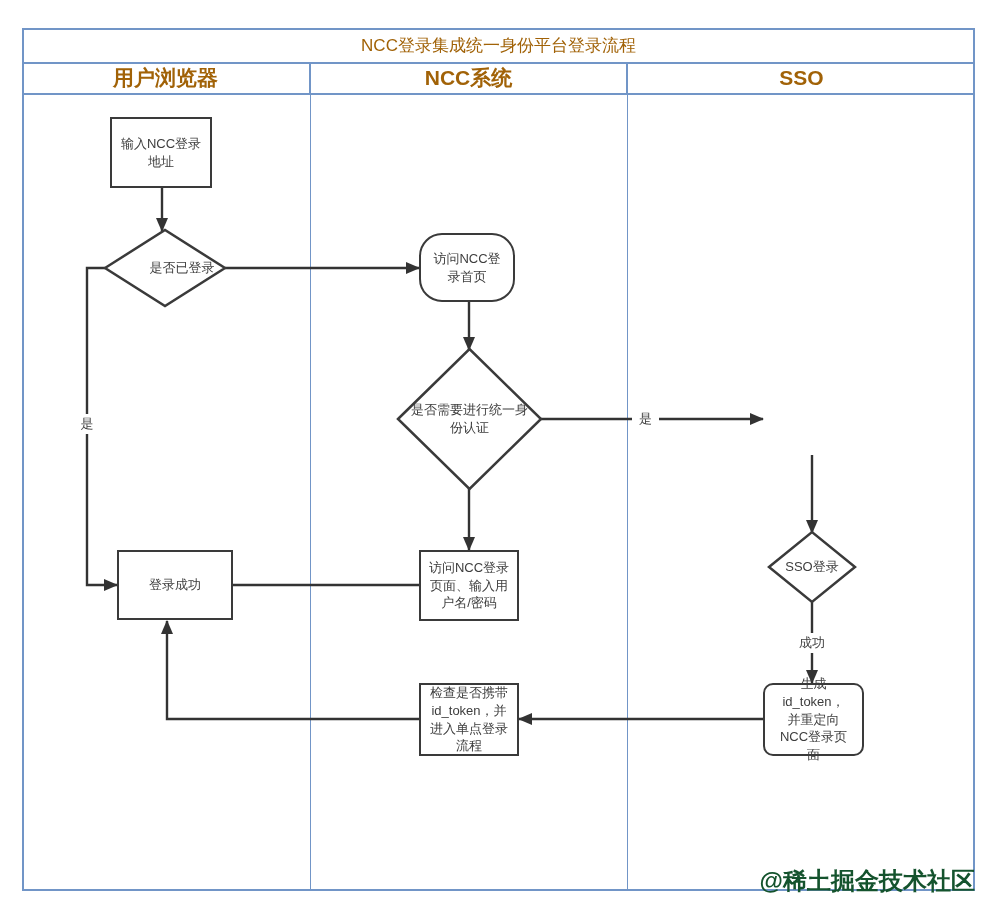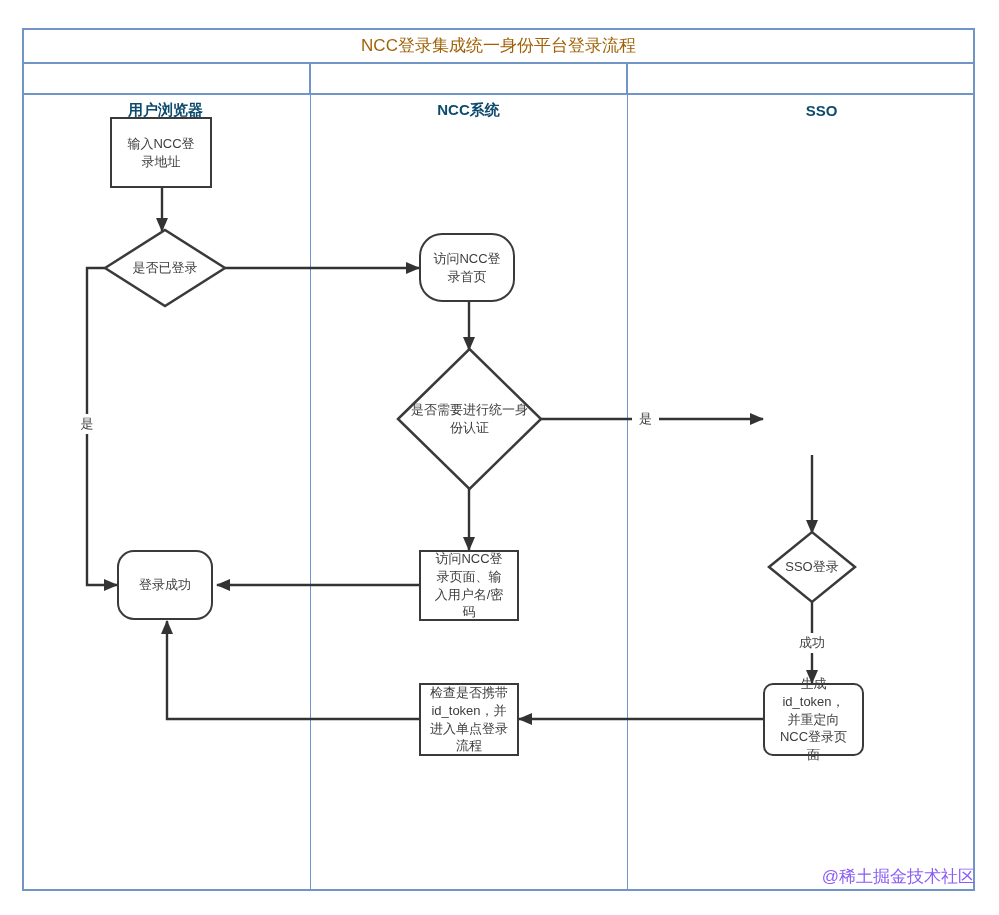--- a/index.html
+++ b/index.html
@@ -22,7 +22,7 @@
              display:flex;align-items:center;justify-content:center;
              color:#a16207;font-size:17px;}
   .lane-label{position:absolute;top:64px;height:28px;display:flex;align-items:center;
-              justify-content:center;color:#0c4a6e;font-size:15px;font-weight:bold;margin-top:32px;}
+              justify-content:center;color:#a16207;font-size:21px;font-weight:bold;}
   .lane-browser{left:22px;width:287px;}
   .lane-ncc{left:311px;width:315px;}
   .lane-sso{left:648px;width:347px;}

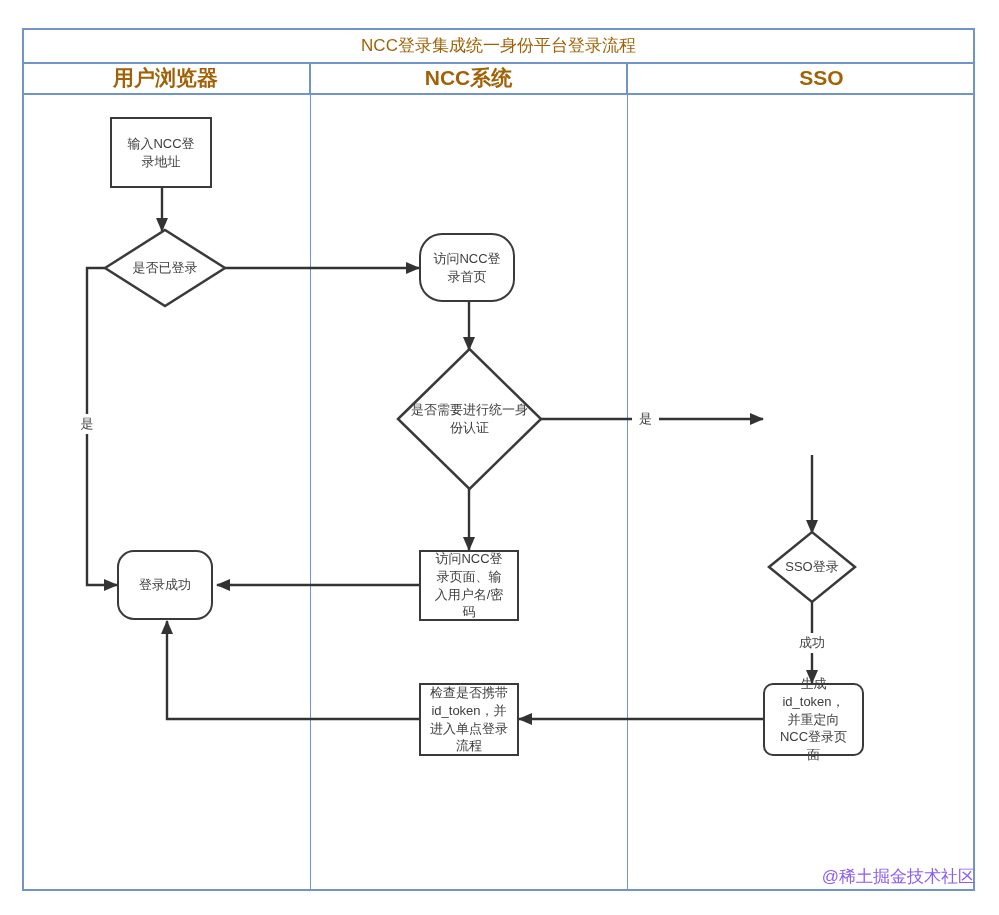--- a/index.html
+++ b/index.html
@@ -25,7 +25,7 @@
               justify-content:center;color:#a16207;font-size:21px;font-weight:bold;}
   .lane-browser{left:22px;width:287px;}
   .lane-ncc{left:311px;width:315px;}
-  .lane-sso{left:648px;width:347px;}
+  .lane-sso{left:628px;width:347px;}
 
   
   #draw{position:absolute;left:0;top:0;width:999px;height:915px;}

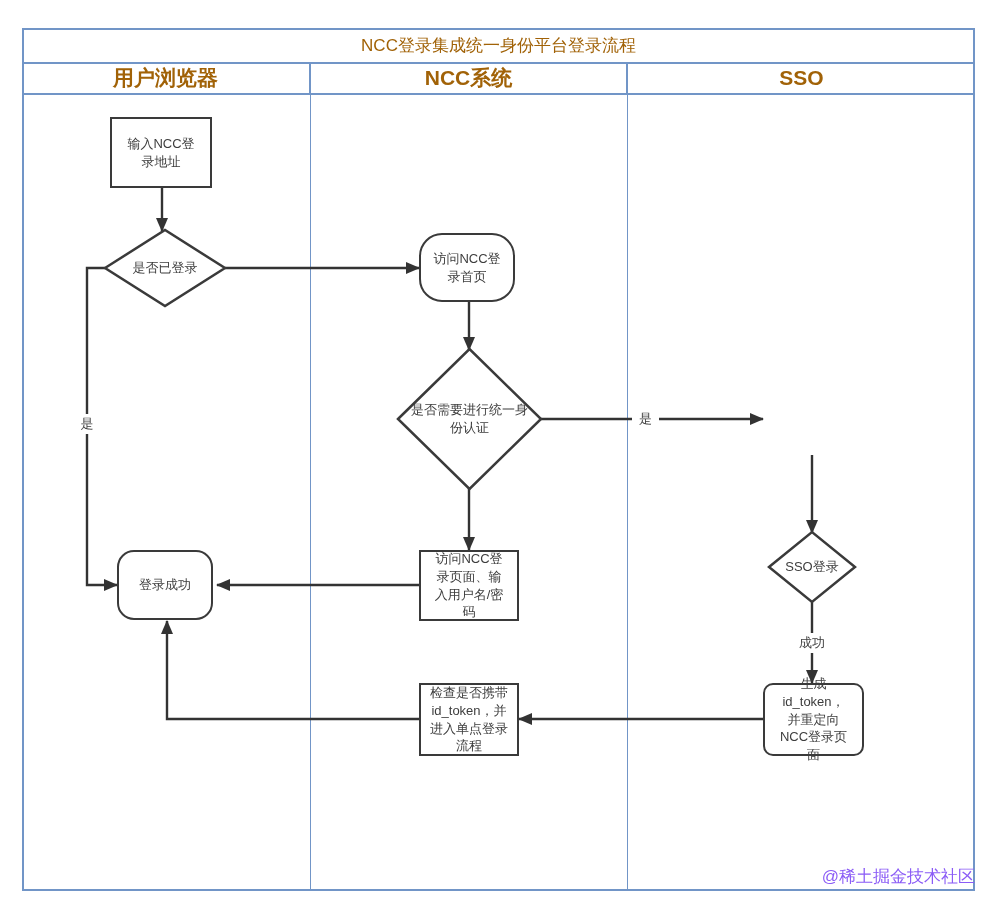--- a/index.html
+++ b/index.html
@@ -35,7 +35,7 @@
   
   .node{position:absolute;box-sizing:border-box;background:#fff;border:2.5px solid #3a3a3a;
         color:#3d3d3d;font-size:13px;line-height:1.38;text-align:center;
-        display:flex;align-items:center;justify-content:center;padding:2px 12px;}
+        display:flex;align-items:center;justify-content:center;padding:2px 6px;}
   #n-enter-url    {left:110px;top:117px;width:102px;height:71px;}
   #n-visit-home   {left:419px;top:233px;width:96px;height:69px;border-radius:23px;}
   #n-jump-sso     {left:763px;top:383px;width:98px; height:73px;}

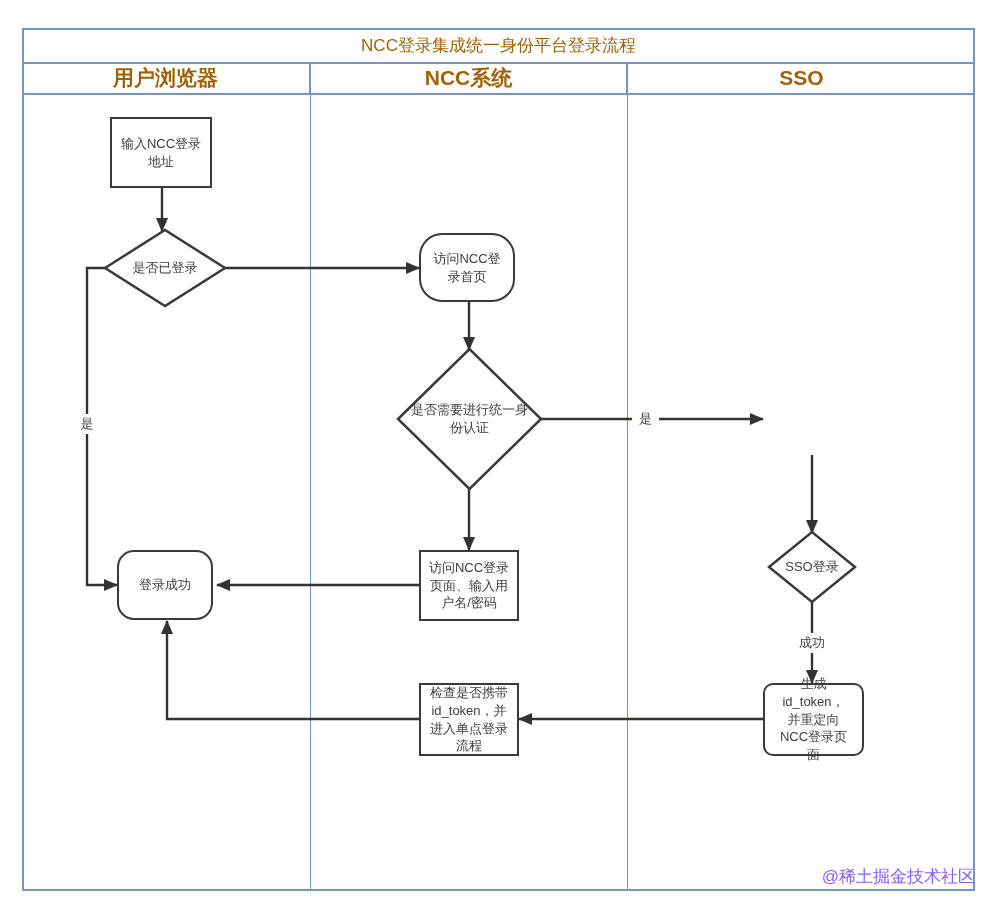--- a/index.html
+++ b/index.html
@@ -47,7 +47,7 @@
   .diamond-text{position:absolute;box-sizing:border-box;color:#3d3d3d;font-size:13px;
         line-height:1.38;text-align:center;display:flex;align-items:center;
         justify-content:center;background:transparent;}
-  #t-is-logged-in{left:105px;top:230px;width:120px;height:76px;}
+  #t-is-logged-in{left:122px;top:230px;width:120px;height:76px;}
   #t-need-auth   {left:398px;top:349px;width:143px;height:140px;padding:0 11px;}
   #t-sso-login   {left:769px;top:532px;width:86px;height:70px;}
 

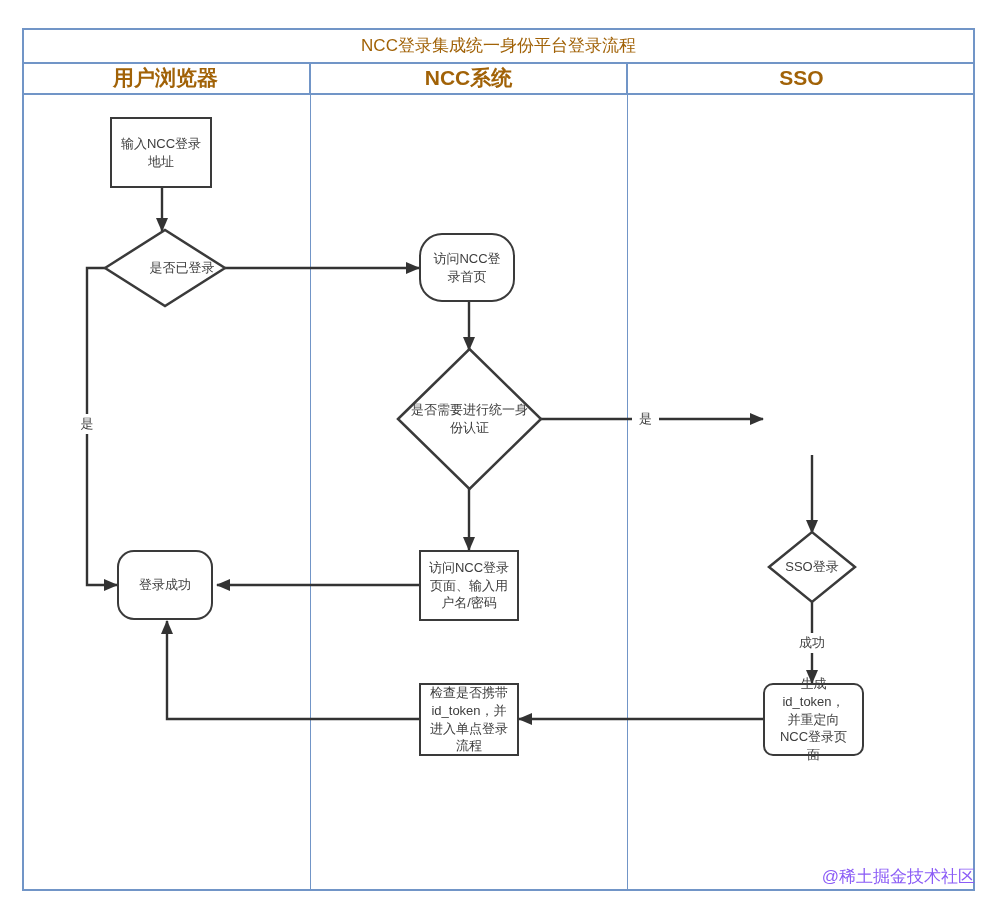--- a/index.html
+++ b/index.html
@@ -40,7 +40,7 @@
   #n-visit-home   {left:419px;top:233px;width:96px;height:69px;border-radius:23px;}
   #n-jump-sso     {left:763px;top:383px;width:98px; height:73px;}
   #n-visit-login  {left:419px;top:550px;width:100px;height:71px;}
-  #n-login-success{left:117px;top:550px;width:96px;height:70px;border-radius:17px;}
+  #n-login-success{left:117px;top:550px;width:116px;height:70px;}
   #n-check-token  {left:419px;top:683px;width:100px;height:73px;padding:2px 5px;}
   #n-gen-token    {left:763px;top:683px;width:101px;height:73px;padding:2px 13px;border-radius:10px;}
 

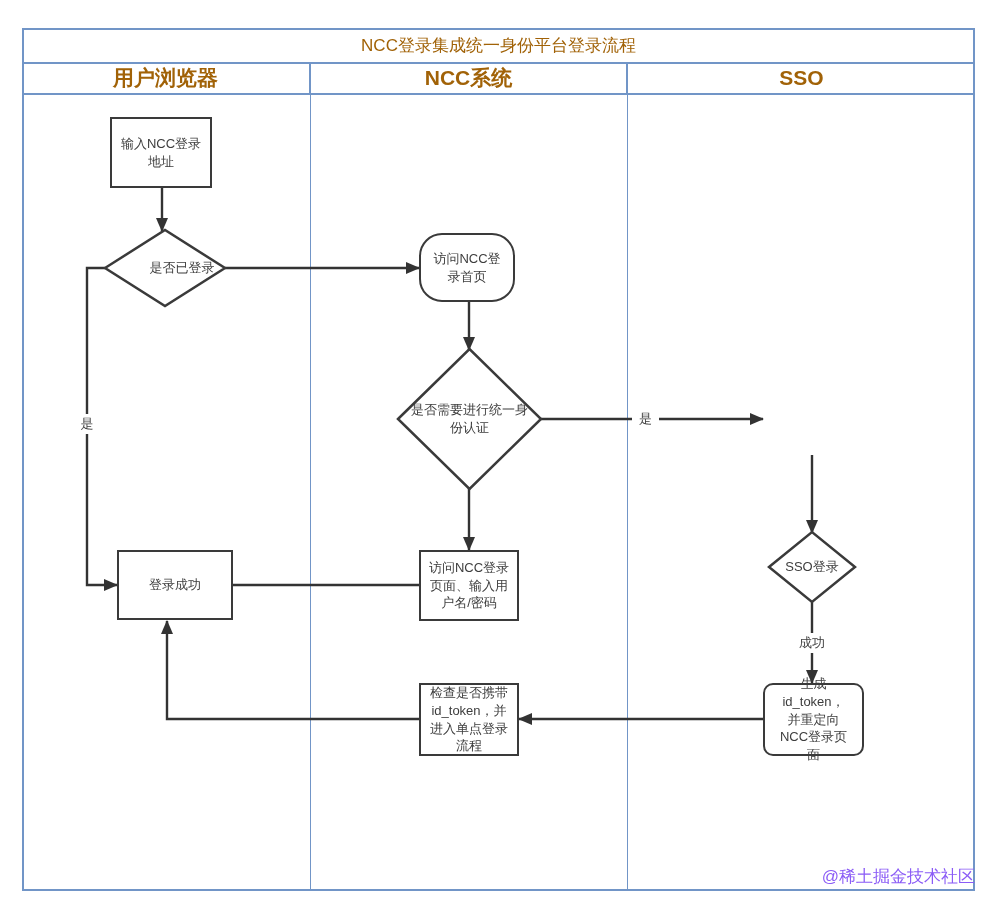--- a/index.html
+++ b/index.html
@@ -57,7 +57,7 @@
   #lbl-yes-right{left:632px;top:409px;width:27px;height:20px;}
   #lbl-success  {left:791px;top:633px;width:42px;height:20px;}
 
-  .watermark{position:absolute;right:24px;top:865px;color:#8b5cf6;font-size:17px;}
+  .watermark{position:absolute;right:24px;top:865px;color:#14532d;font-size:24px;font-weight:bold;}
 </style>
 </head>
 <body>

